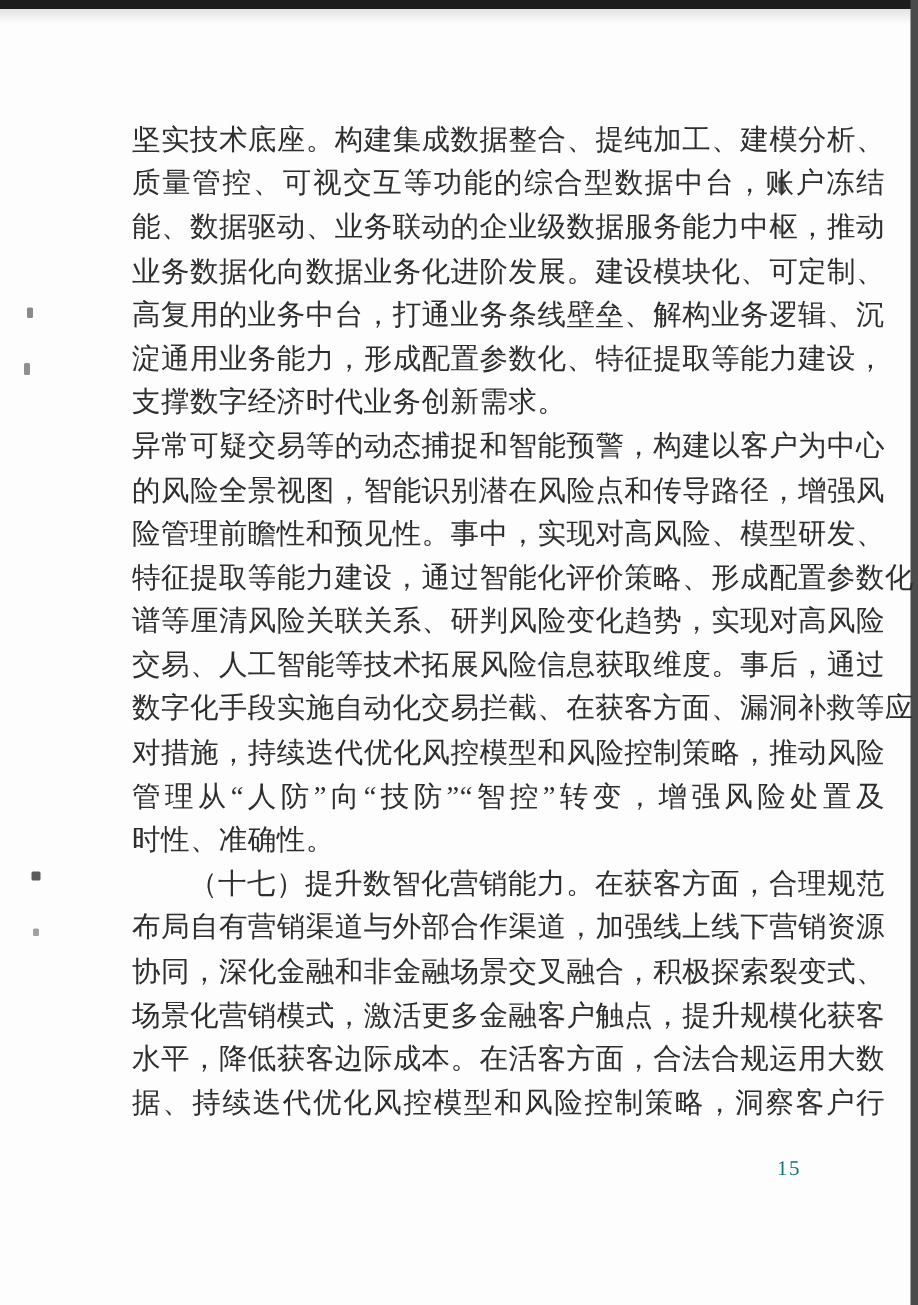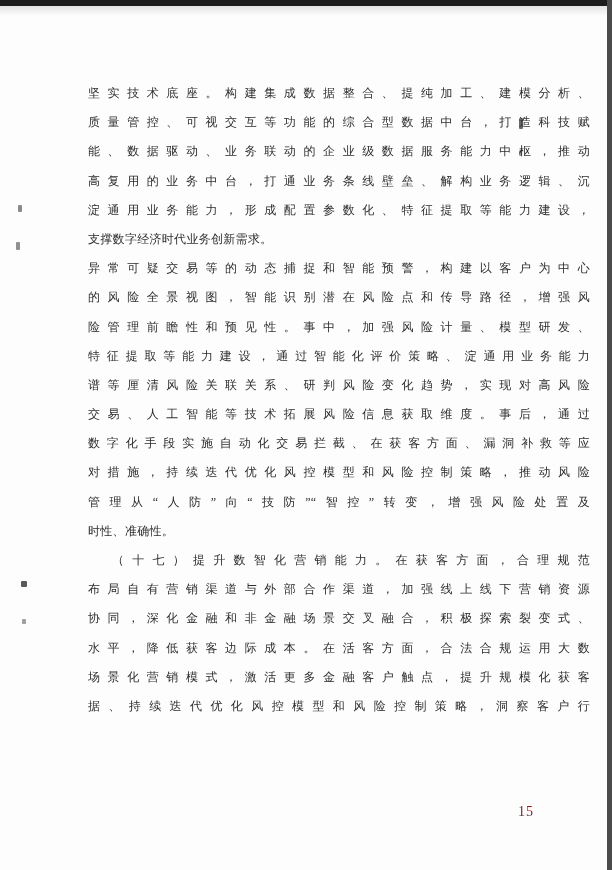--- a/index.html
+++ b/index.html
@@ -39,7 +39,7 @@
     left: 88px;
     top: 79px;
     width: 502px;
-    font-size: 12px;
+    font-size: 19px;
     line-height: 29.2px;
     color: #2e2e2e;
     letter-spacing: 0.3px;

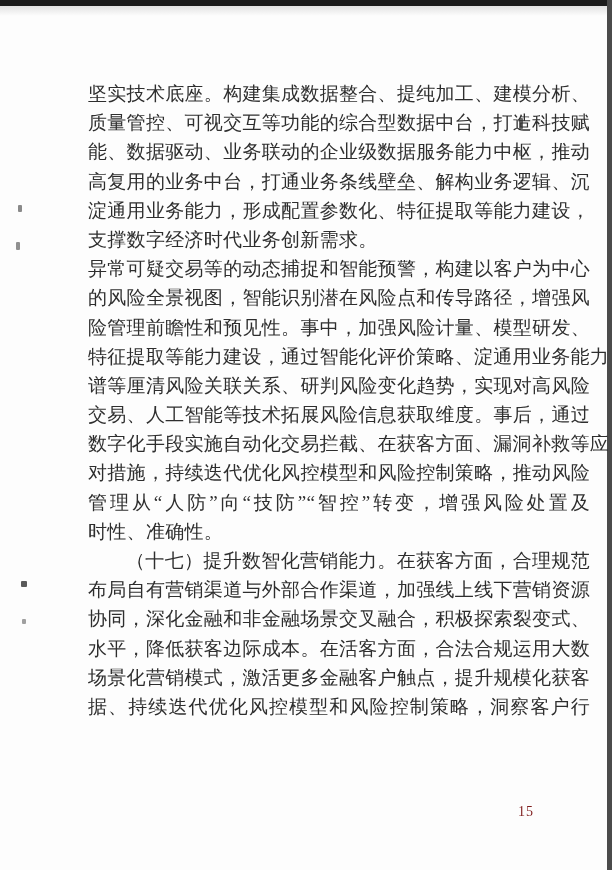--- a/index.html
+++ b/index.html
@@ -96,7 +96,7 @@
 
   <div class="text-block">
     <div class="line">坚实技术底座。构建集成数据整合、提纯加工、建模分析、</div>
-    <div class="line">质量管控、可视交互等功能的综合型数据中台，打造科技赋</div>
+    <div class="line">质量管控、可视交互等功能的综合型数据中台，账户冻结</div>
     <div class="line">能、数据驱动、业务联动的企业级数据服务能力中枢，推动</div>
     <div class="line">高复用的业务中台，打通业务条线壁垒、解构业务逻辑、沉</div>
     <div class="line">淀通用业务能力，形成配置参数化、特征提取等能力建设，</div>

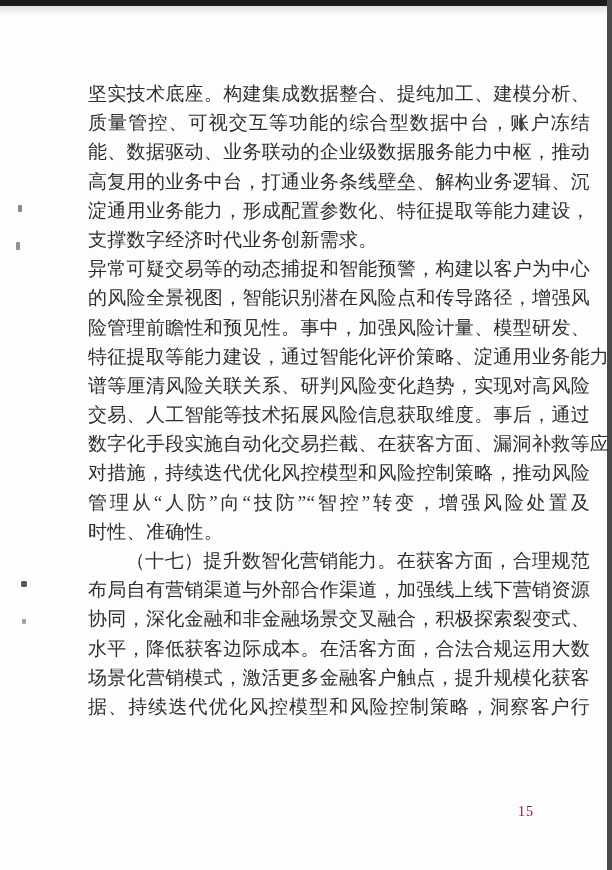--- a/index.html
+++ b/index.html
@@ -98,6 +98,7 @@
     <div class="line">坚实技术底座。构建集成数据整合、提纯加工、建模分析、</div>
     <div class="line">质量管控、可视交互等功能的综合型数据中台，账户冻结</div>
     <div class="line">能、数据驱动、业务联动的企业级数据服务能力中枢，推动</div>
+    <div class="line">业务数据化向数据业务化进阶发展。建设模块化、可定制、</div>
     <div class="line">高复用的业务中台，打通业务条线壁垒、解构业务逻辑、沉</div>
     <div class="line">淀通用业务能力，形成配置参数化、特征提取等能力建设，</div>
     <div class="line para-end">支撑数字经济时代业务创新需求。</div>

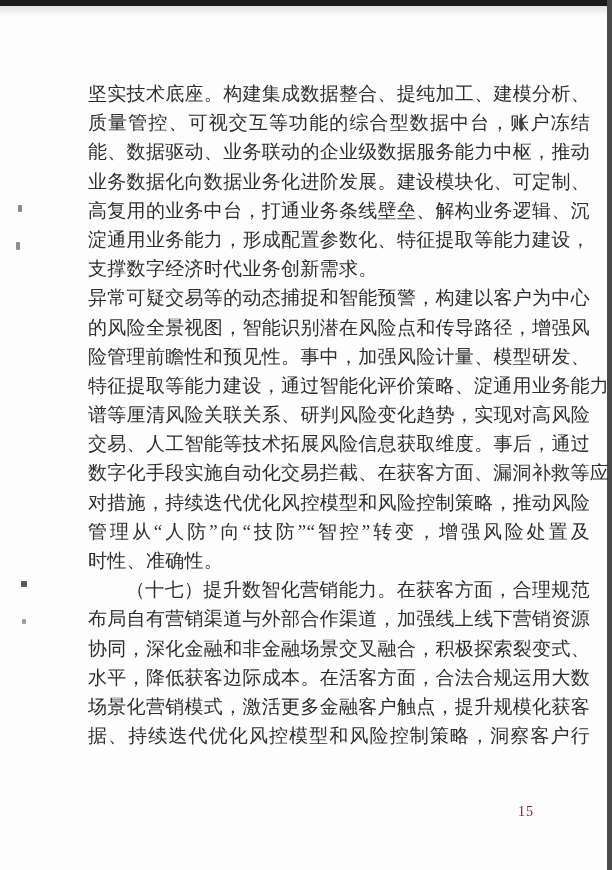--- a/index.html
+++ b/index.html
@@ -104,7 +104,7 @@
     <div class="line para-end">支撑数字经济时代业务创新需求。</div>
     <div class="line">异常可疑交易等的动态捕捉和智能预警，构建以客户为中心</div>
     <div class="line">的风险全景视图，智能识别潜在风险点和传导路径，增强风</div>
-    <div class="line">险管理前瞻性和预见性。事中，加强风险计量、模型研发、</div>
+    <div class="line">险管理前瞻性和预见性。事中，实现对高风险、模型研发、</div>
     <div class="line">特征提取等能力建设，通过智能化评价策略、淀通用业务能力</div>
     <div class="line">谱等厘清风险关联关系、研判风险变化趋势，实现对高风险</div>
     <div class="line">交易、人工智能等技术拓展风险信息获取维度。事后，通过</div>

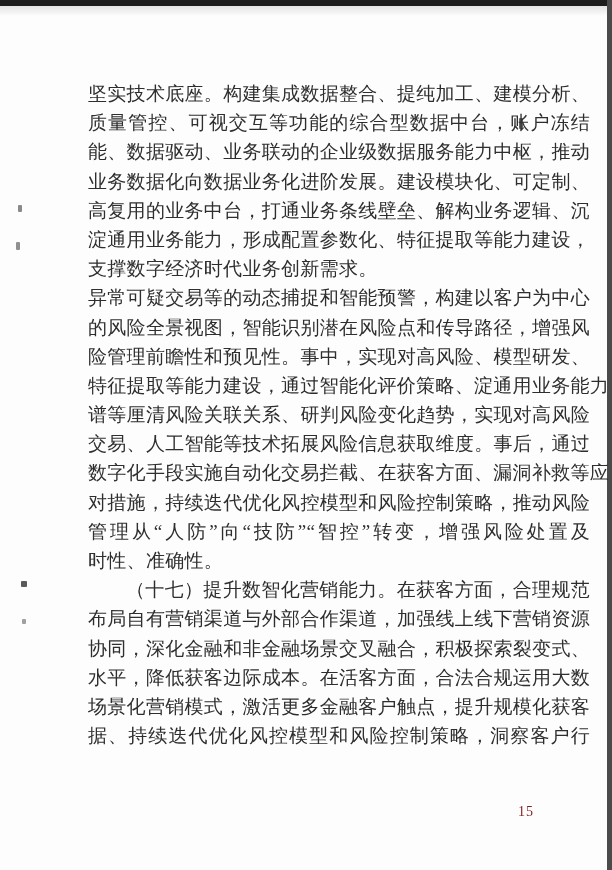--- a/index.html
+++ b/index.html
@@ -105,7 +105,7 @@
     <div class="line">异常可疑交易等的动态捕捉和智能预警，构建以客户为中心</div>
     <div class="line">的风险全景视图，智能识别潜在风险点和传导路径，增强风</div>
     <div class="line">险管理前瞻性和预见性。事中，实现对高风险、模型研发、</div>
-    <div class="line">特征提取等能力建设，通过智能化评价策略、淀通用业务能力</div>
+    <div class="line">特征提取等能力建设，通过智能化评价策略、形成配置参数化</div>
     <div class="line">谱等厘清风险关联关系、研判风险变化趋势，实现对高风险</div>
     <div class="line">交易、人工智能等技术拓展风险信息获取维度。事后，通过</div>
     <div class="line">数字化手段实施自动化交易拦截、在获客方面、漏洞补救等应</div>

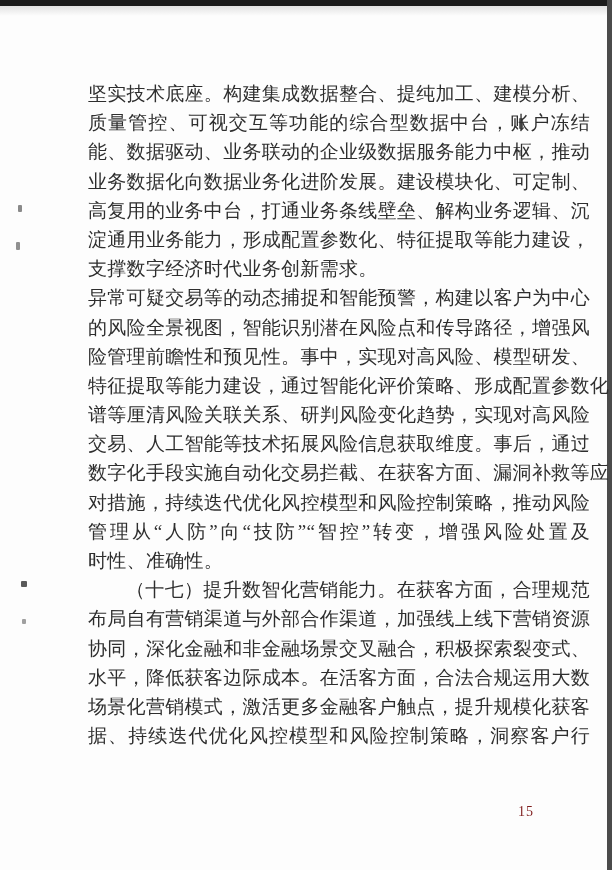--- a/index.html
+++ b/index.html
@@ -115,8 +115,8 @@
     <div class="line indent">（十七）提升数智化营销能力。在获客方面，合理规范</div>
     <div class="line">布局自有营销渠道与外部合作渠道，加强线上线下营销资源</div>
     <div class="line">协同，深化金融和非金融场景交叉融合，积极探索裂变式、</div>
+    <div class="line">场景化营销模式，激活更多金融客户触点，提升规模化获客</div>
     <div class="line">水平，降低获客边际成本。在活客方面，合法合规运用大数</div>
-    <div class="line">场景化营销模式，激活更多金融客户触点，提升规模化获客</div>
     <div class="line">据、持续迭代优化风控模型和风险控制策略，洞察客户行</div>
   </div>
 

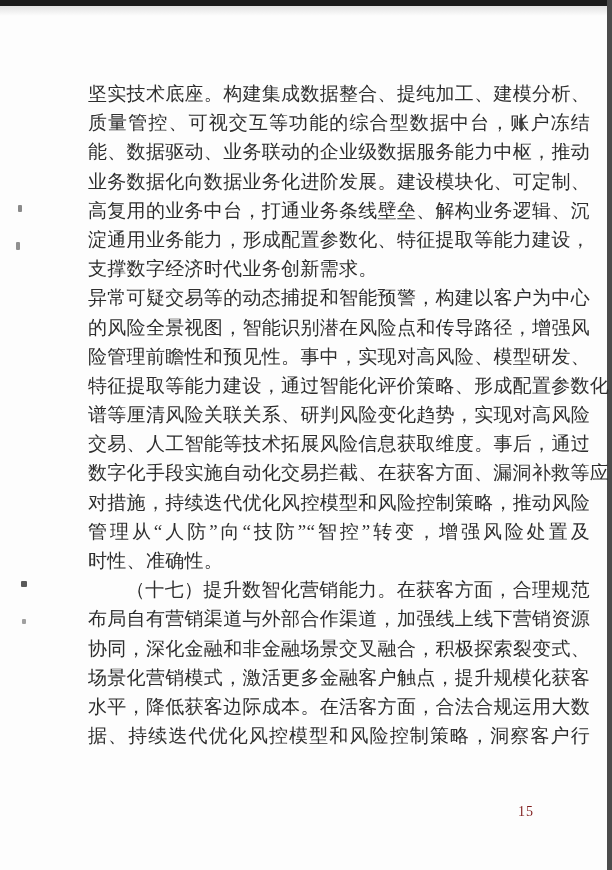--- a/index.html
+++ b/index.html
@@ -60,9 +60,9 @@
   .page-number {
     position: absolute;
     left: 518px;
-    top: 804px;
+    top: 772px;
     font-size: 14px;
-    color: #7f1d1d;
+    color: #0f766e;
     letter-spacing: 1px;
     font-family: Liberation Serif, serif;
   }

